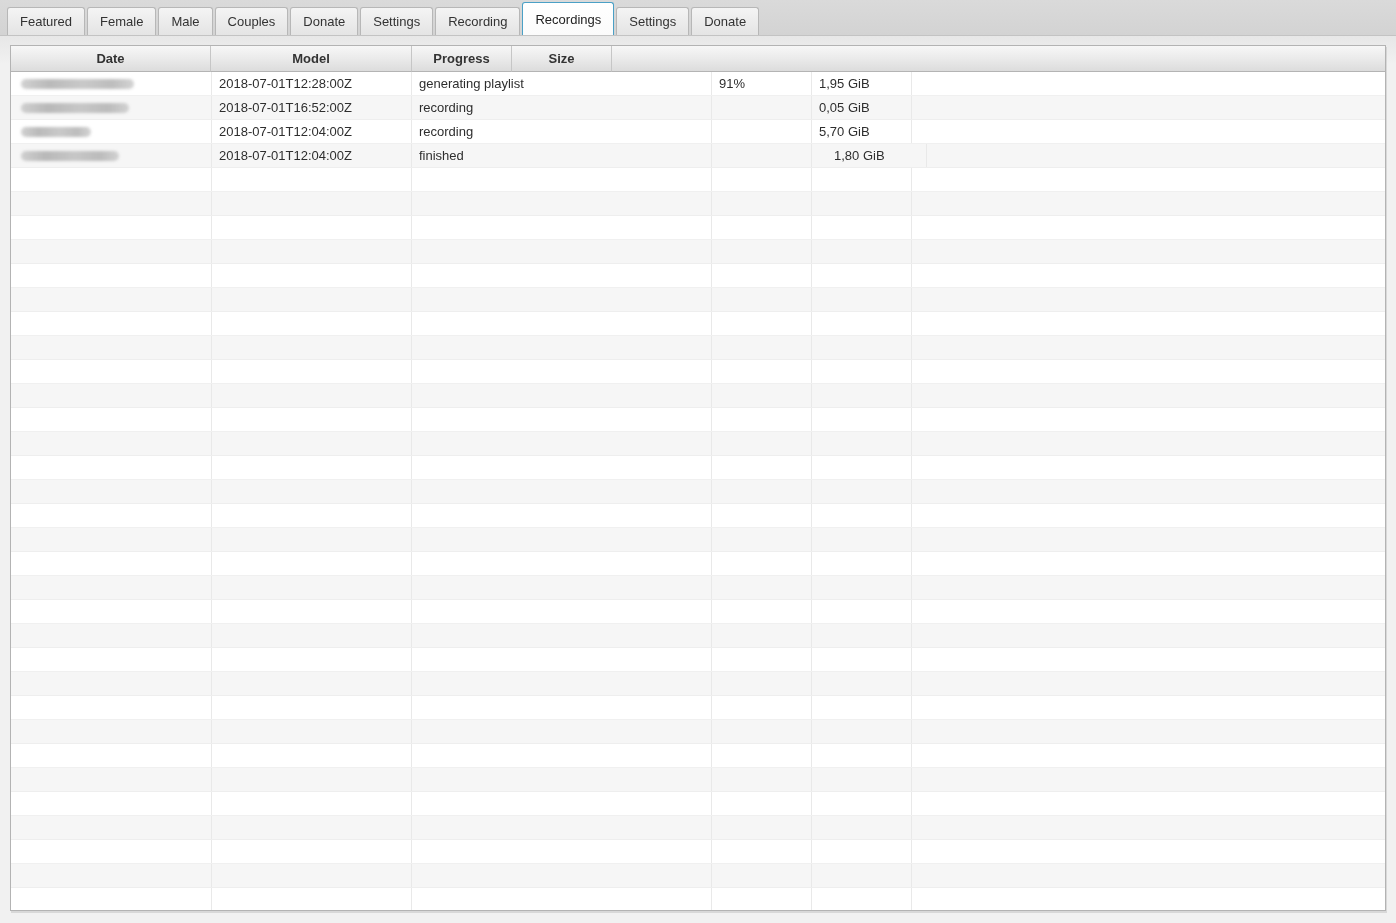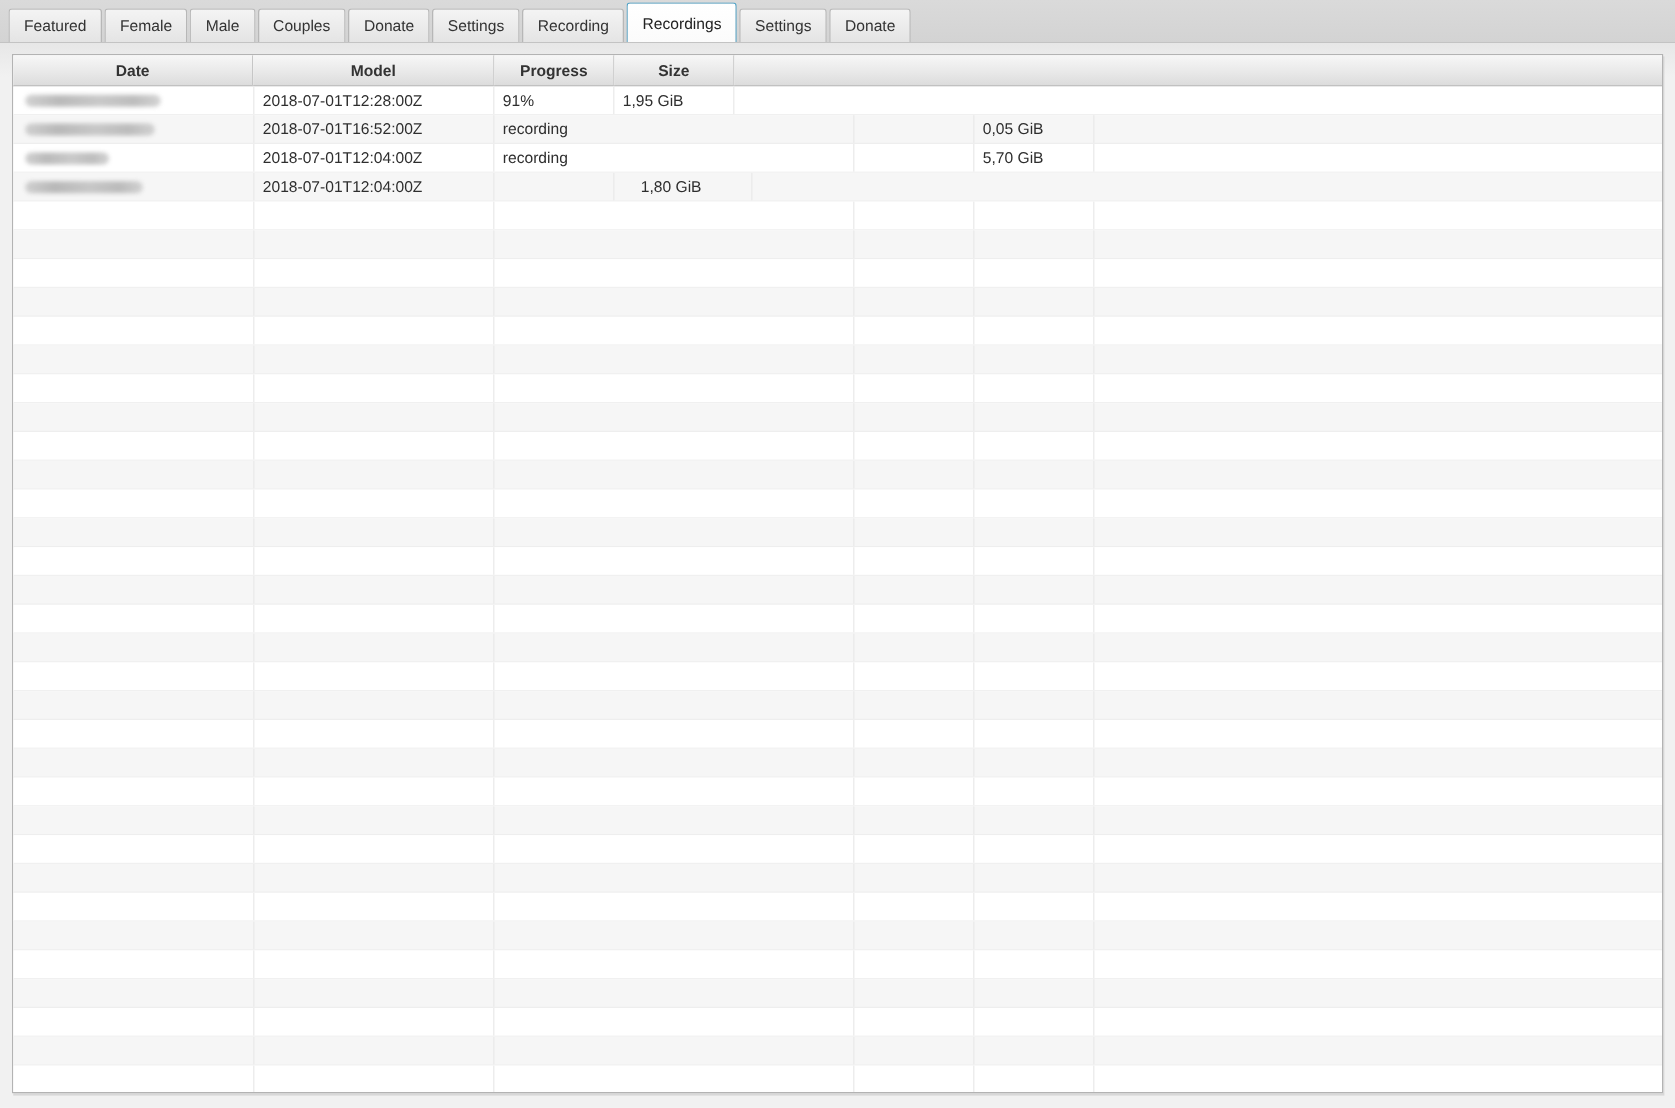--- a/index.html
+++ b/index.html
@@ -141,6 +141,7 @@
             <div class="blur-blob" style="width: 113px;"></div>
           </div>
           <div class="tcell" style="width: 200px;">2018-07-01T12:28:00Z</div>
+          <div class="tcell" style="width: 300px;">generating playlist</div>
           <div class="tcell" style="width: 100px;">91%</div>
           <div class="tcell" style="width: 100px;">1,95 GiB</div>
           <div class="tcell" style="flex: 1 1 0%;"></div>

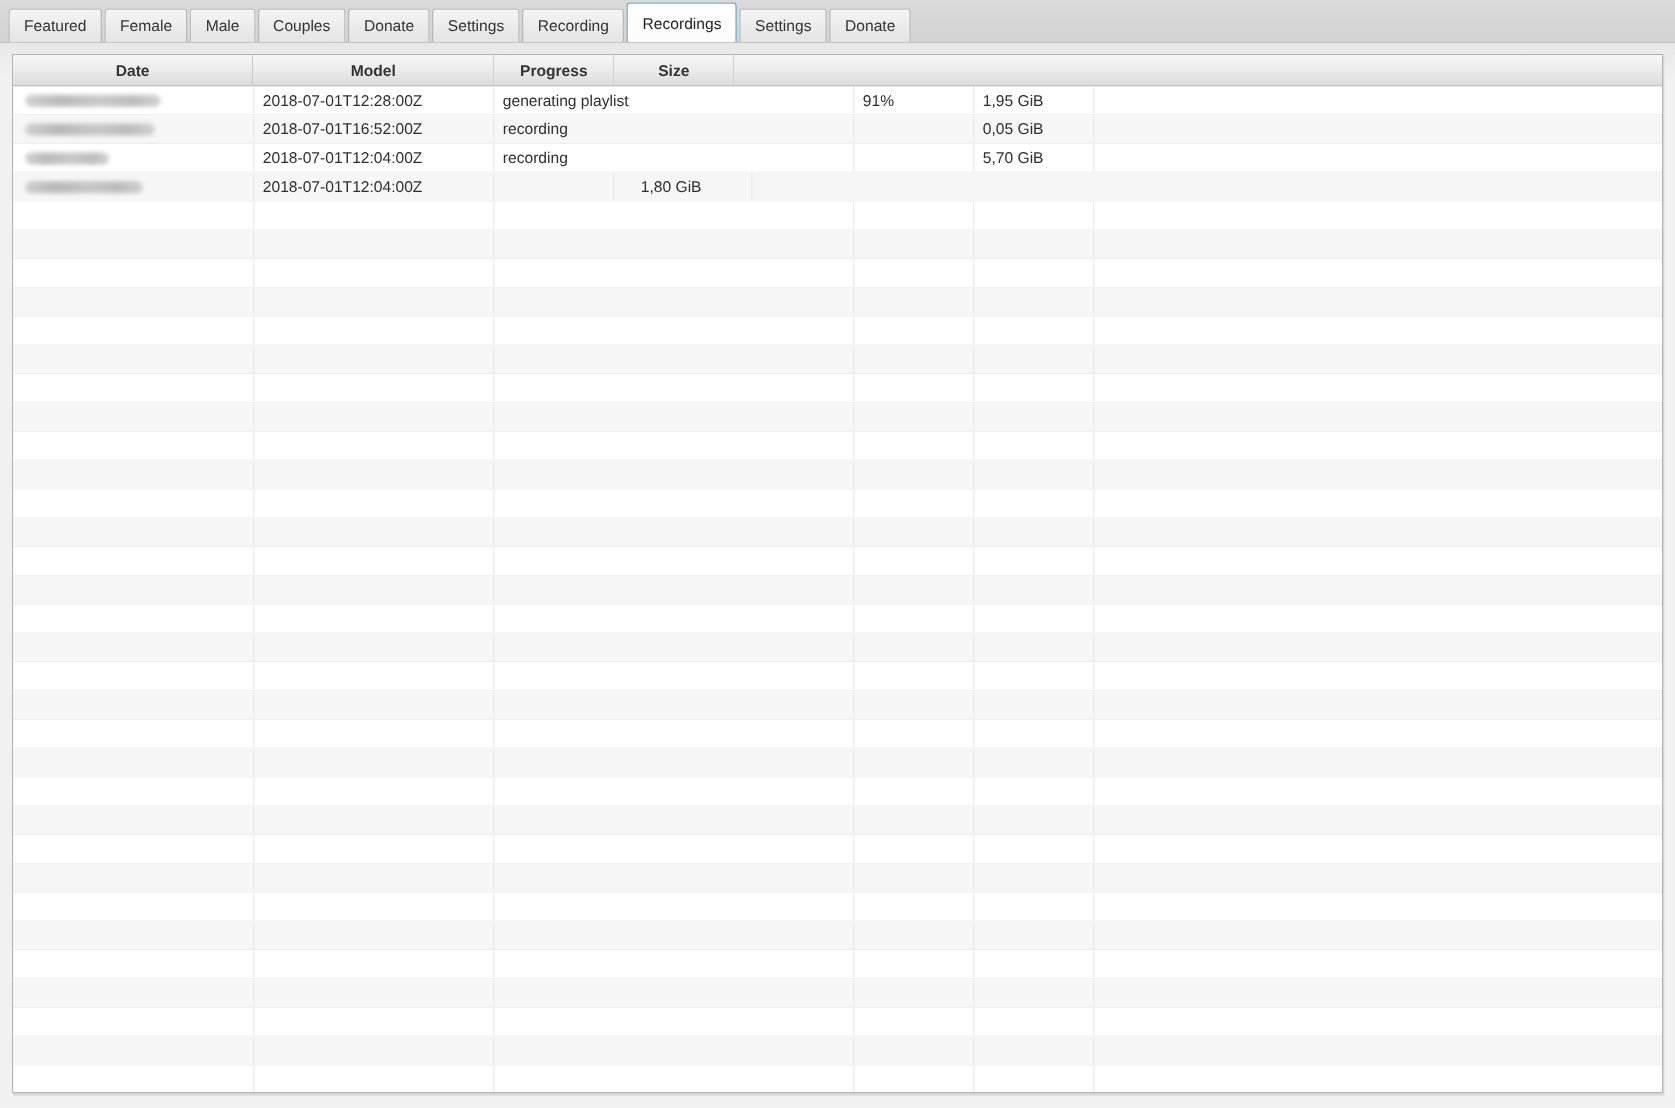--- a/index.html
+++ b/index.html
@@ -171,6 +171,7 @@
             <div class="blur-blob" style="width: 98px;"></div>
           </div>
           <div class="tcell" style="width: 200px;">2018-07-01T12:04:00Z</div>
+          <div class="tcell" style="width: 300px;">finished</div>
           <div class="tcell" style="width: 100px;"></div>
           <div class="tcell" style="width: 100px; margin-left: 15px;">1,80 GiB</div>
           <div class="tcell" style="flex: 1 1 0%;"></div>

